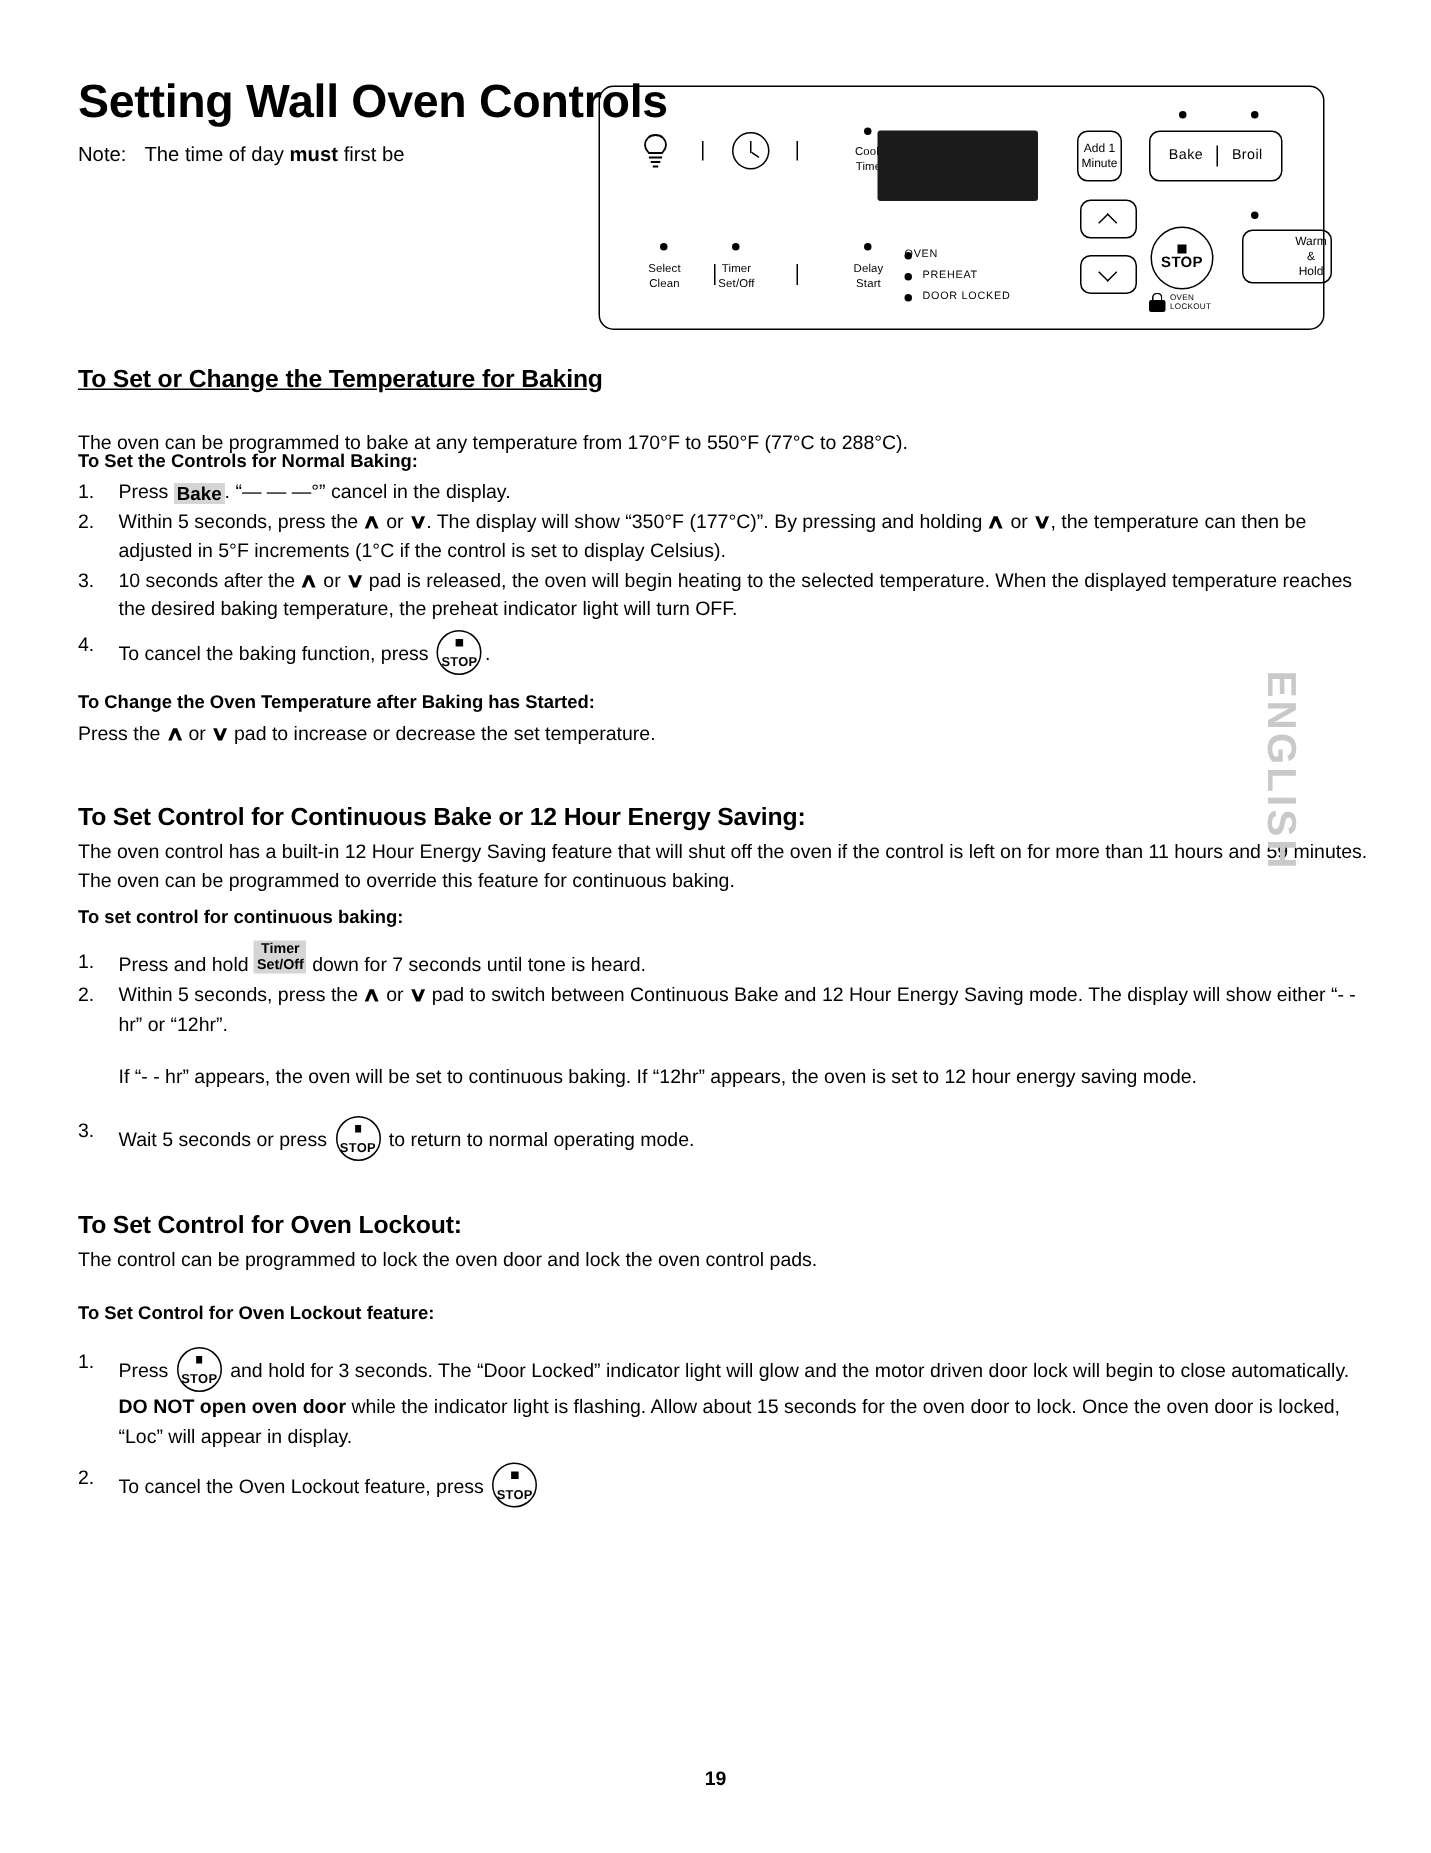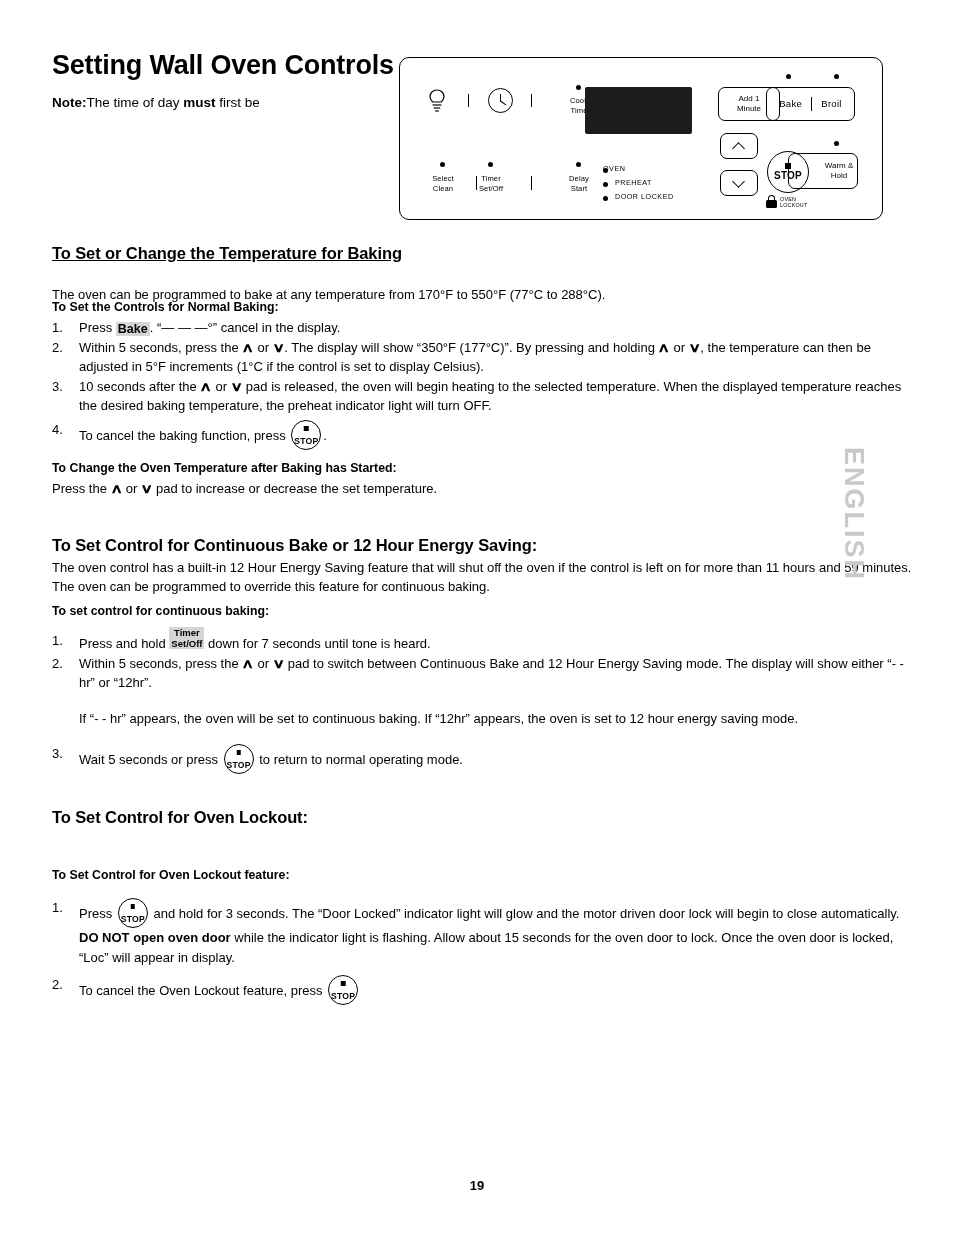--- a/index.html
+++ b/index.html
@@ -26,7 +26,7 @@
     position: absolute;
     left: 52px;
     top: 50px;
-    font-size: 27px;
+    font-size: 31px;
     font-weight: bold;
     letter-spacing: -0.2px;
     white-space: nowrap;

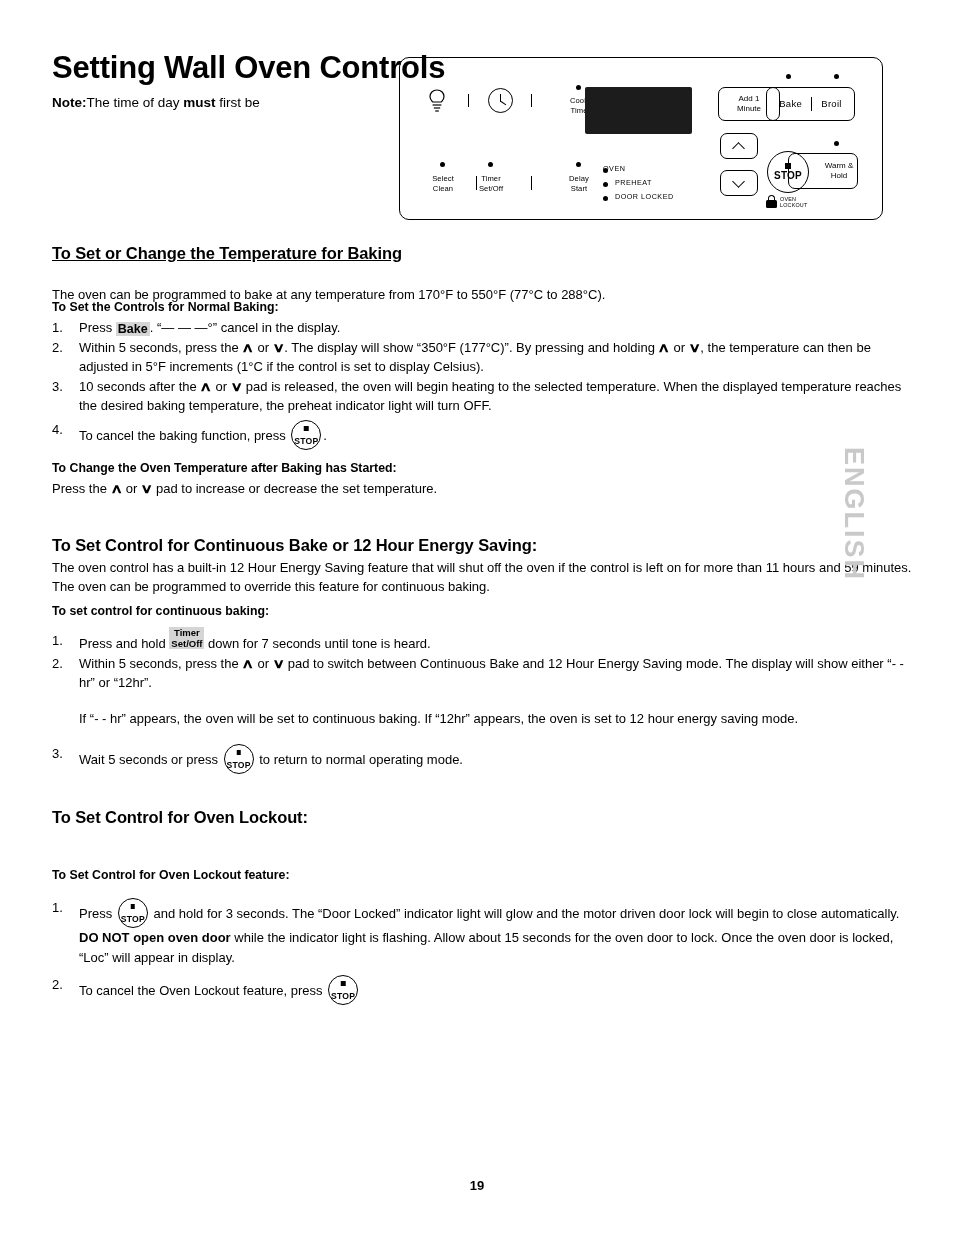--- a/index.html
+++ b/index.html
@@ -41,7 +41,7 @@
     width: 330px;
   }
   .note-row { display: flex; }
-  .note-label { font-weight: bold; margin-right: 0; }
+  .note-label { font-weight: normal; margin-right: 12px; }
   .note-line2 { margin-left: 60px; }
   .b { font-weight: bold; text-align: right; }
 

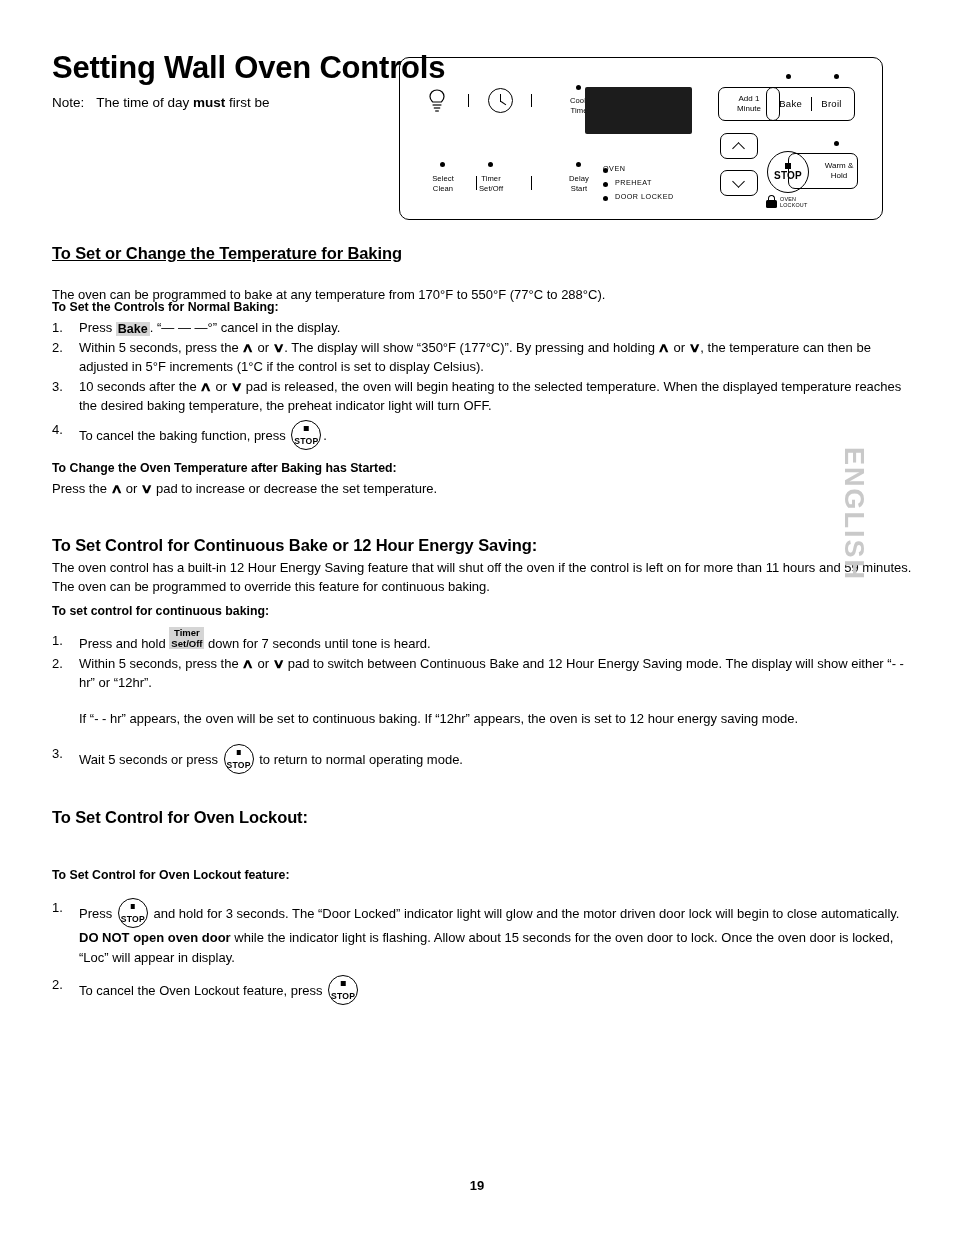--- a/index.html
+++ b/index.html
@@ -379,7 +379,7 @@
       <div class="dot" style="left:203px; top:138px;"></div>
       <div class="ind-label" style="left:215px; top:134px;">DOOR LOCKED</div>
 
-      <div class="btn" style="left:318px; top:29px; width:62px; height:34px;">Add 1
+      <div class="btn" style="left:318px; top:29px; width:30px; height:34px;">Add 1
 Minute</div>
 
       <div class="dot" style="left:386px; top:16px;"></div>

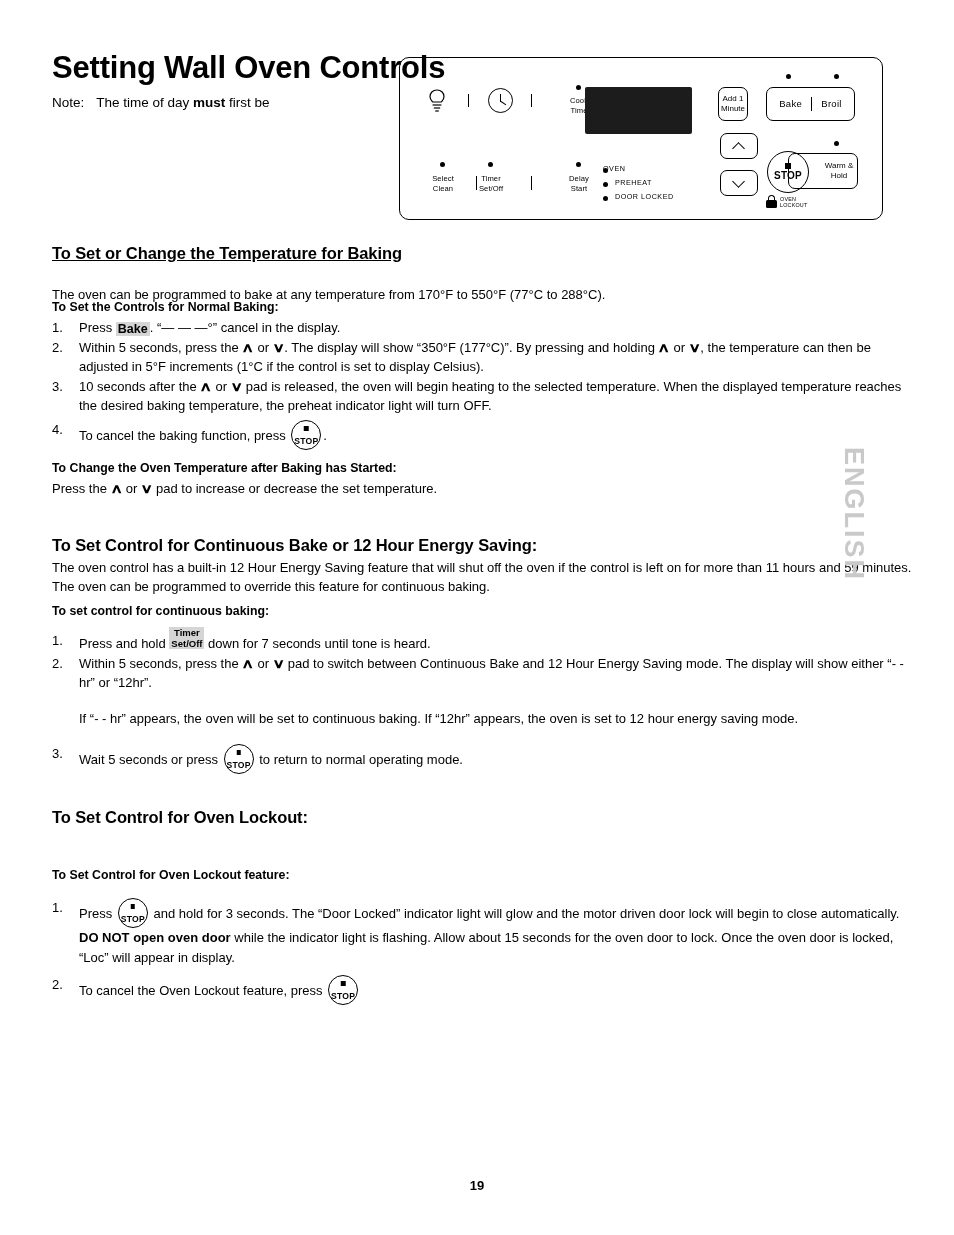--- a/index.html
+++ b/index.html
@@ -413,7 +413,7 @@
       </div>
 
       <div class="dot" style="left:434px; top:83px;"></div>
-      <div class="btn" style="left:388px; top:95px; width:70px; height:36px;padding-left:32px;">Warm &amp;
+      <div class="btn" style="left:428px; top:95px; width:60px; height:36px;padding-left:32px;">Warm &amp;
 Hold</div>
 
     </div>

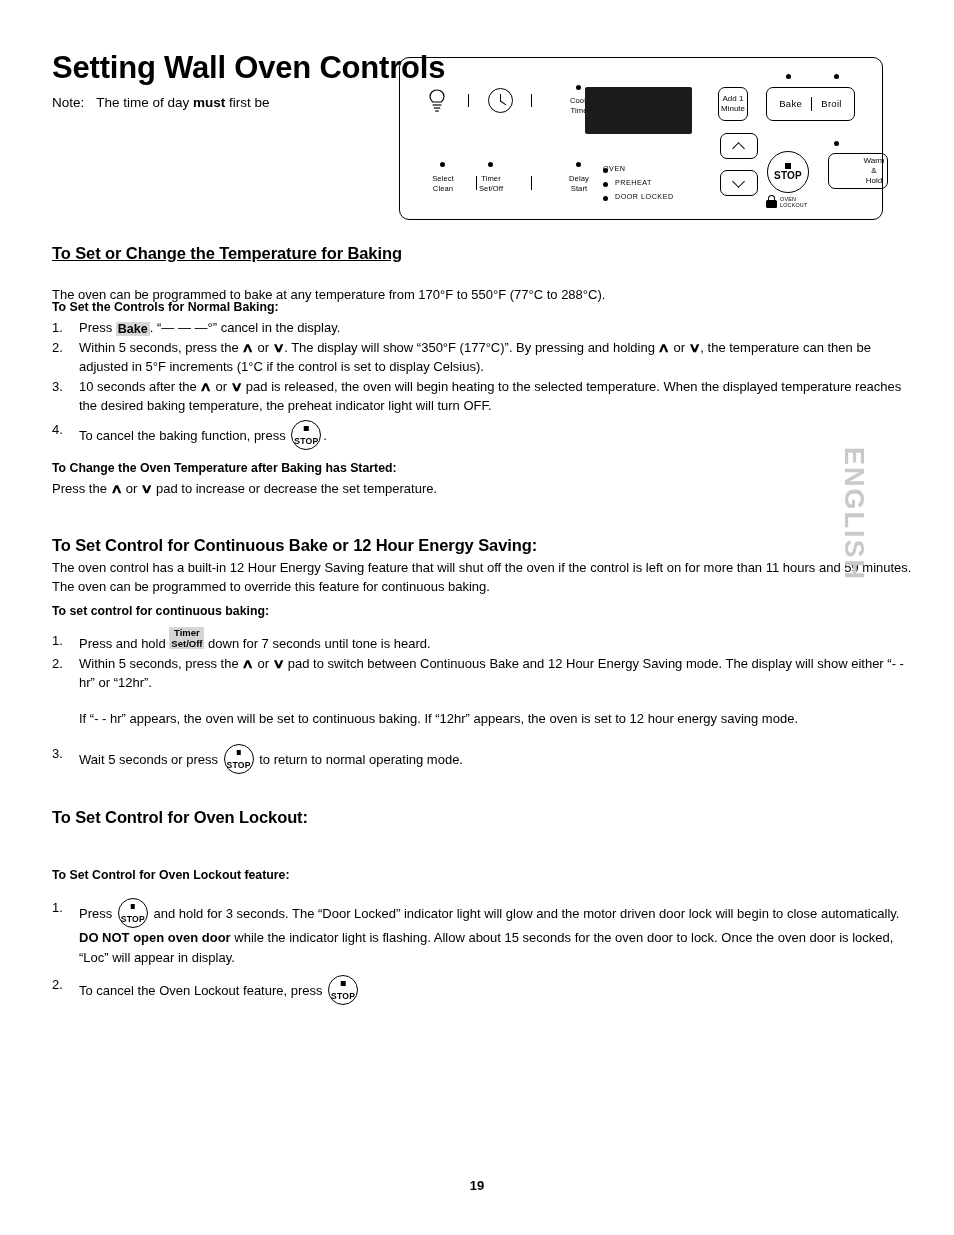--- a/index.html
+++ b/index.html
@@ -473,6 +473,7 @@
   </div>
 
   <div class="sec-title" style="left:52px; top:808px;">To Set Control for Oven Lockout:</div>
+  <div class="body-txt" style="left:52px; top:830px; width:860px;">The control can be programmed to lock the oven door and lock the oven control pads.</div>
   <div class="sub-title" style="left:52px; top:868px;">To Set Control for Oven Lockout feature:</div>
 
   <div class="list" style="left:52px; top:898px; width:862px;">

